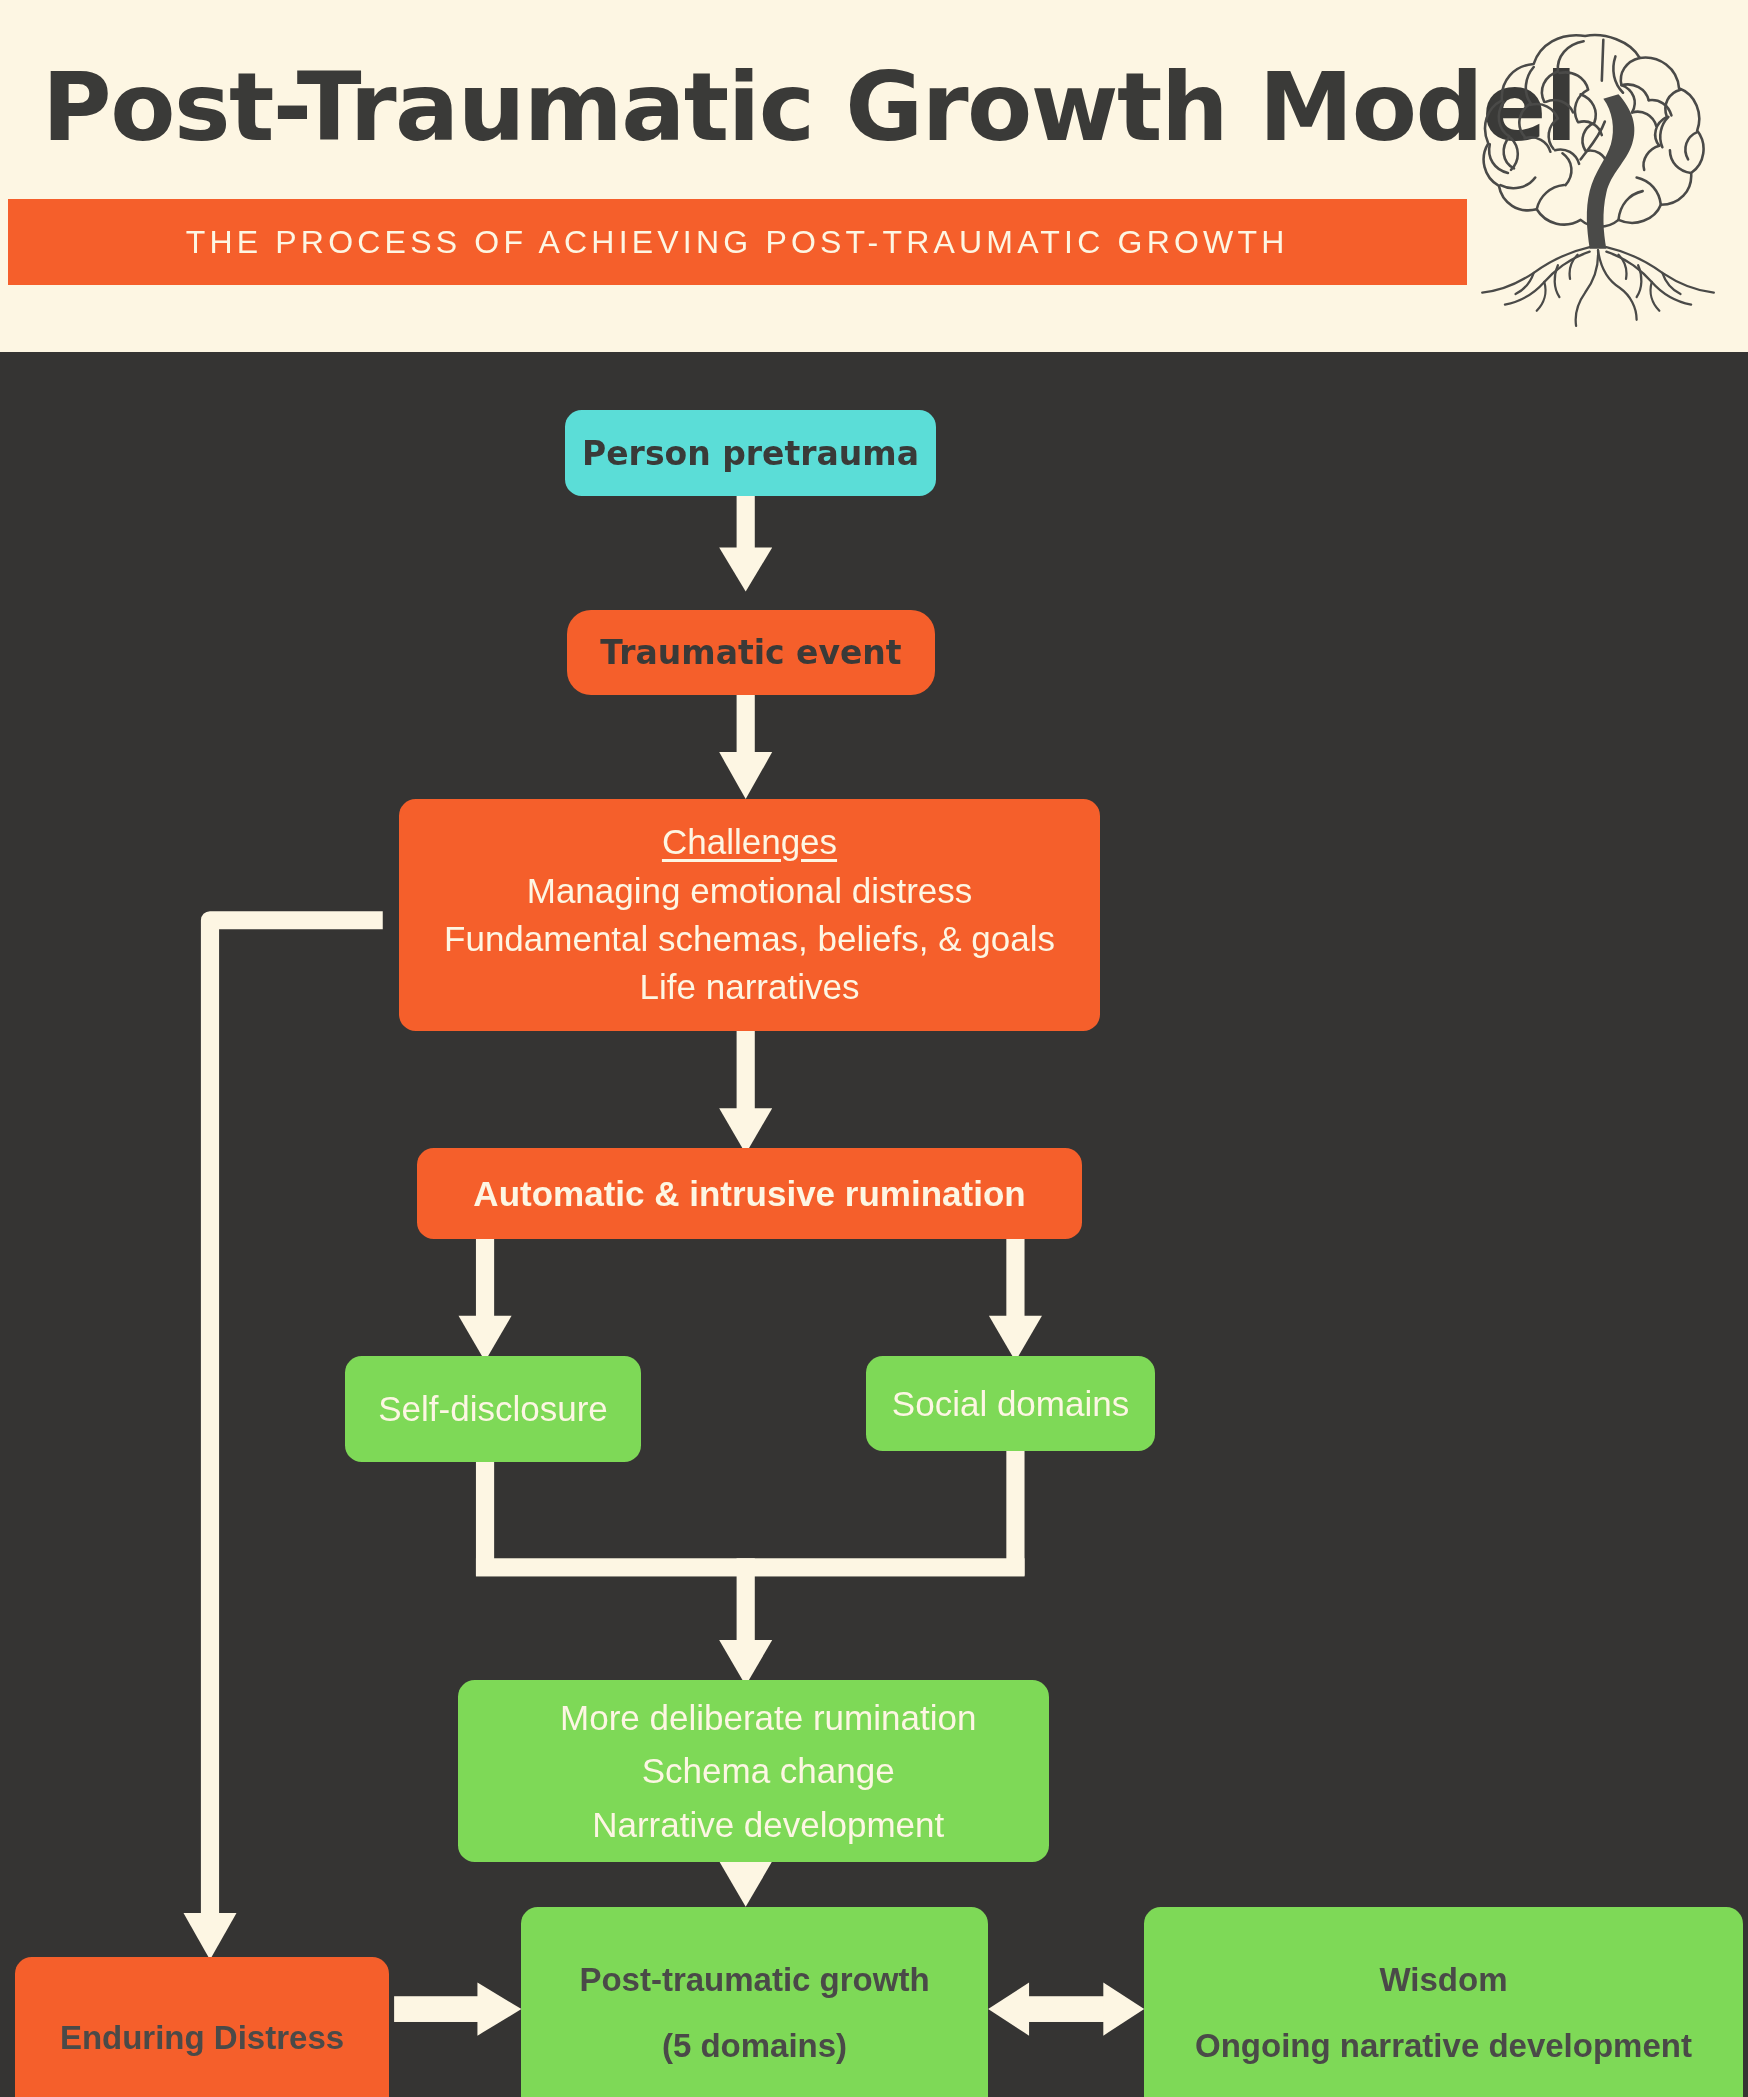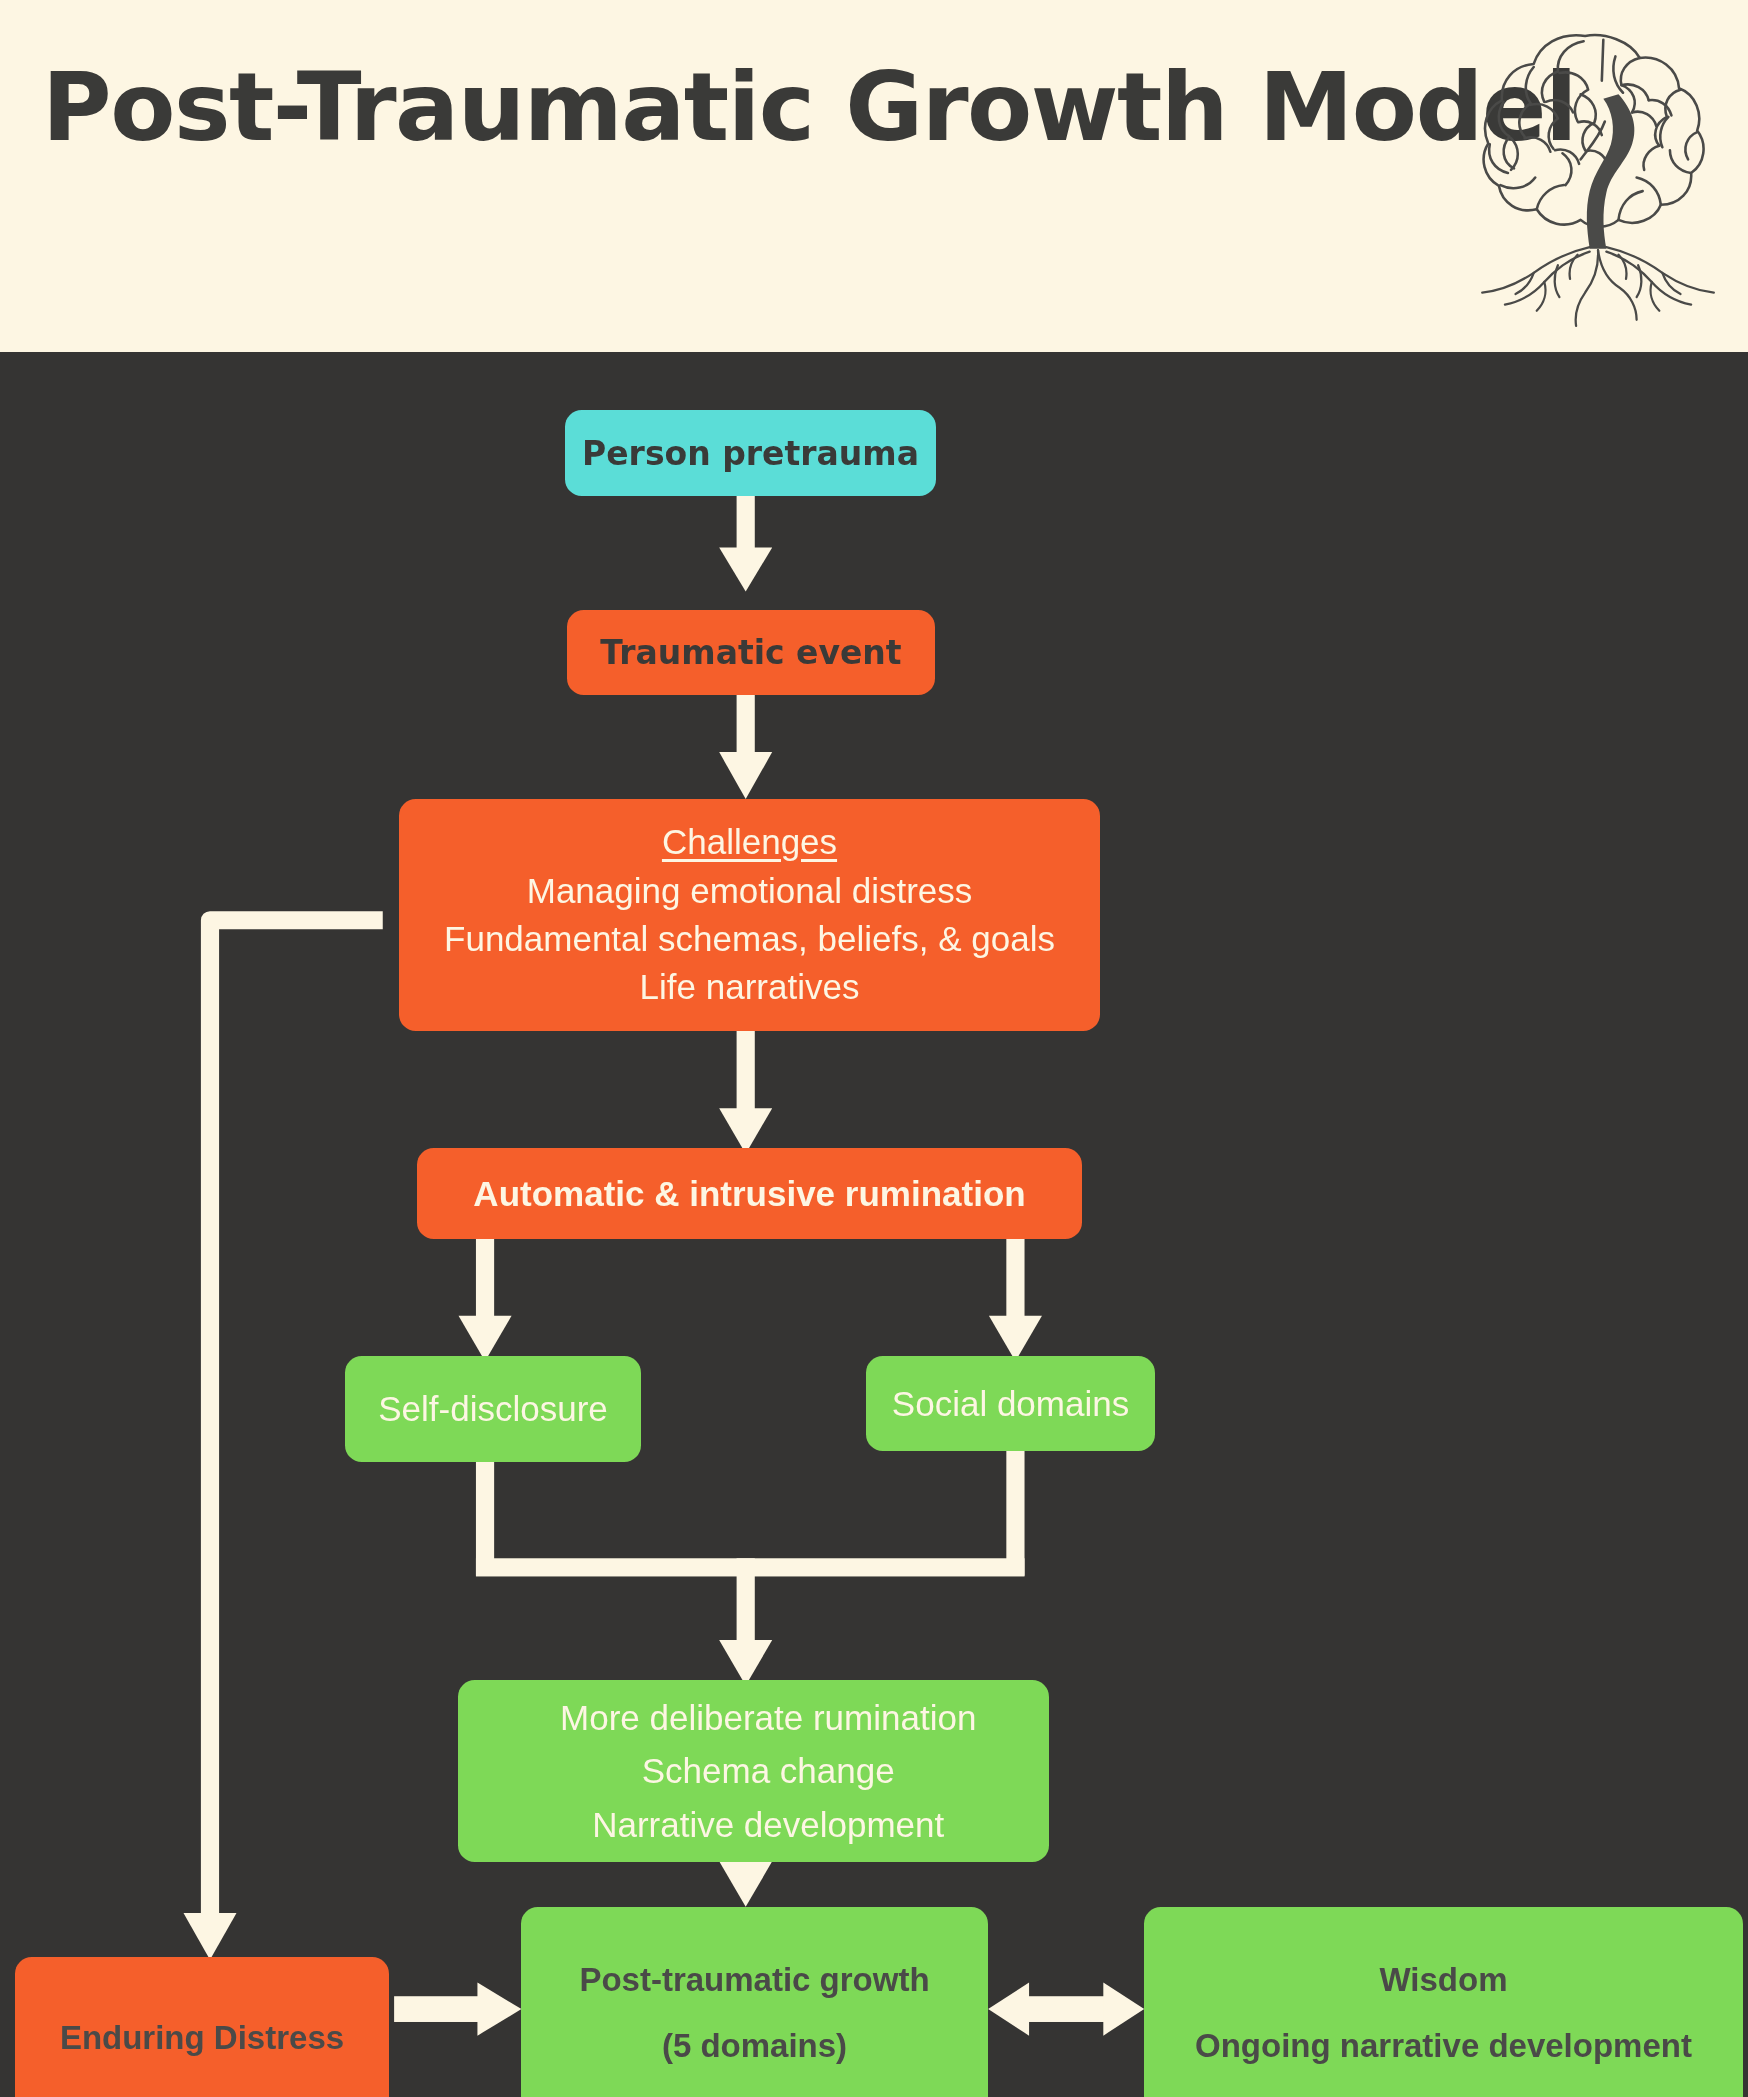--- a/index.html
+++ b/index.html
@@ -129,6 +129,9 @@
 
     <div id="title">Post-Traumatic Growth Model</div>
 
+    <div id="subtitle-band">
+      <div id="subtitle-text">THE PROCESS OF ACHIEVING POST-TRAUMATIC GROWTH</div>
+    </div>
 
     <svg id="logo" viewBox="0 0 330 440" xmlns="http://www.w3.org/2000/svg">
       <g fill="none" stroke="#4A4A48" stroke-width="3.4" stroke-linecap="round" stroke-linejoin="round">

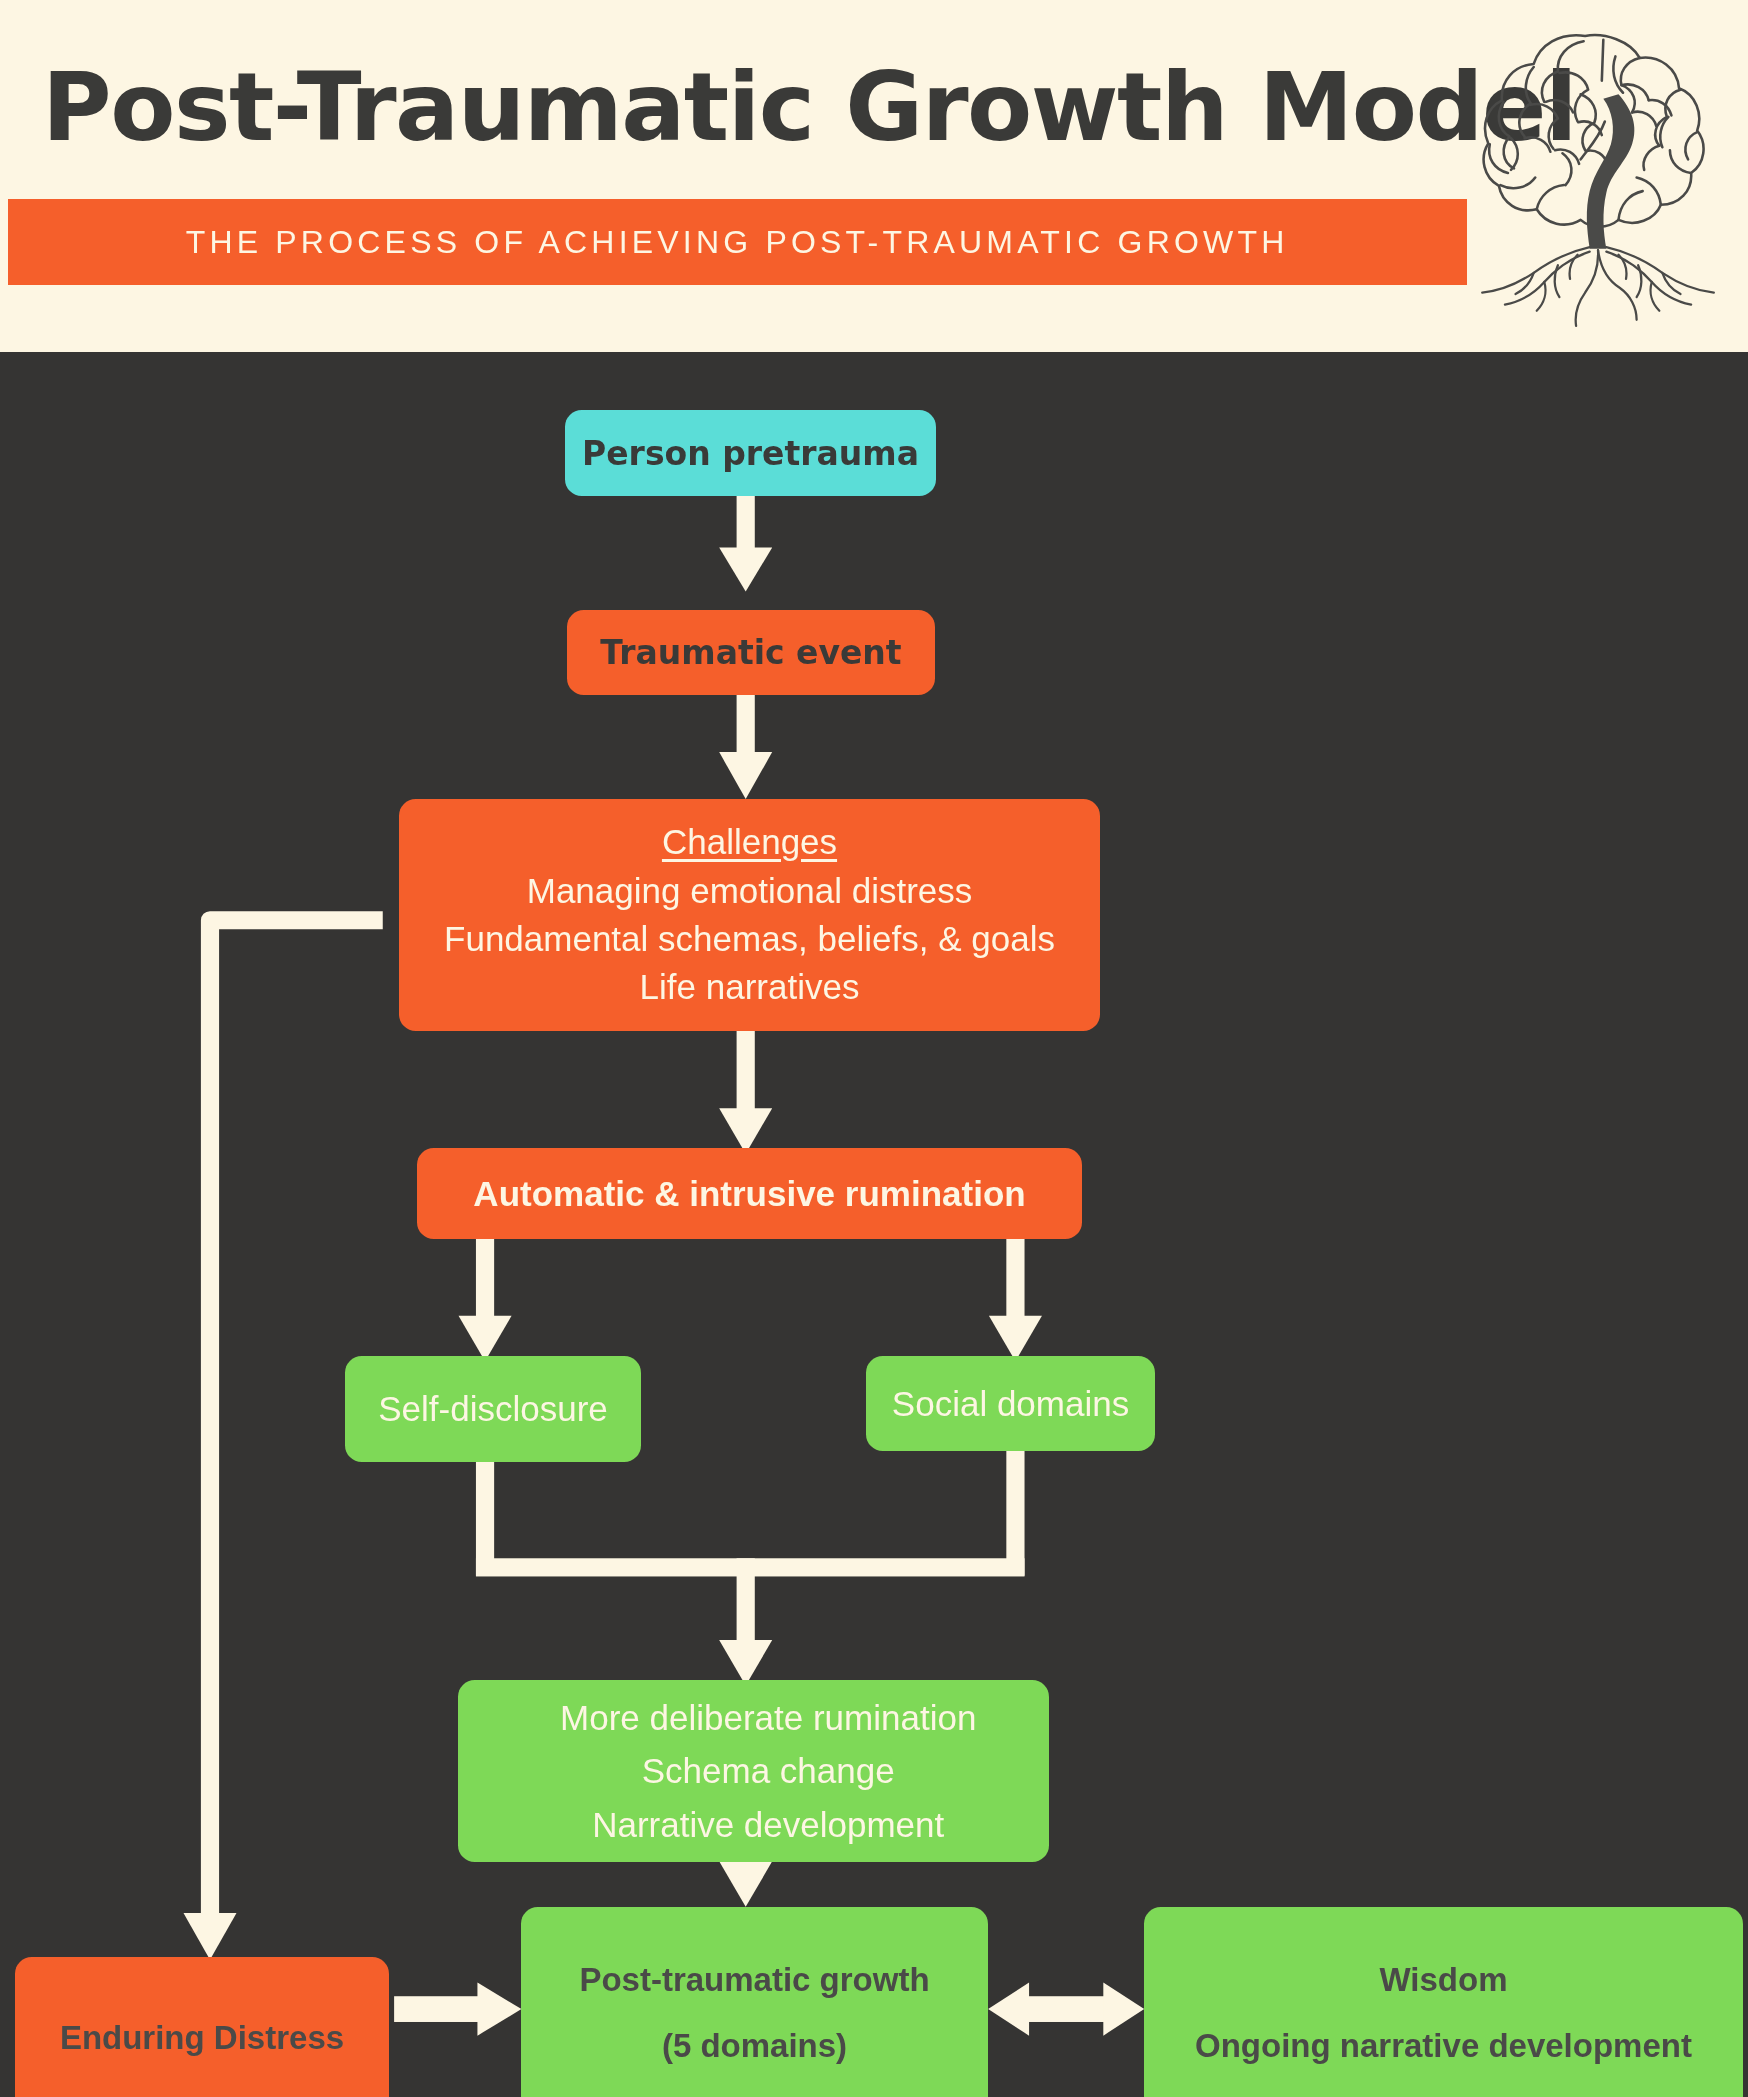--- a/index.html
+++ b/index.html
@@ -265,7 +265,7 @@
       <span class="line">Person pretrauma</span>
     </div>
 
-    <div class="node n-orange t-bold-dark" style="left:567px; top:236px; width:368px; height:85px; font-size:33px;">
+    <div class="node n-orange t-bold-dark" style="left:567px; top:236px; width:368px; height:85px; font-size:33px;border-radius:24px;">
       <span class="line">Traumatic event</span>
     </div>
 

